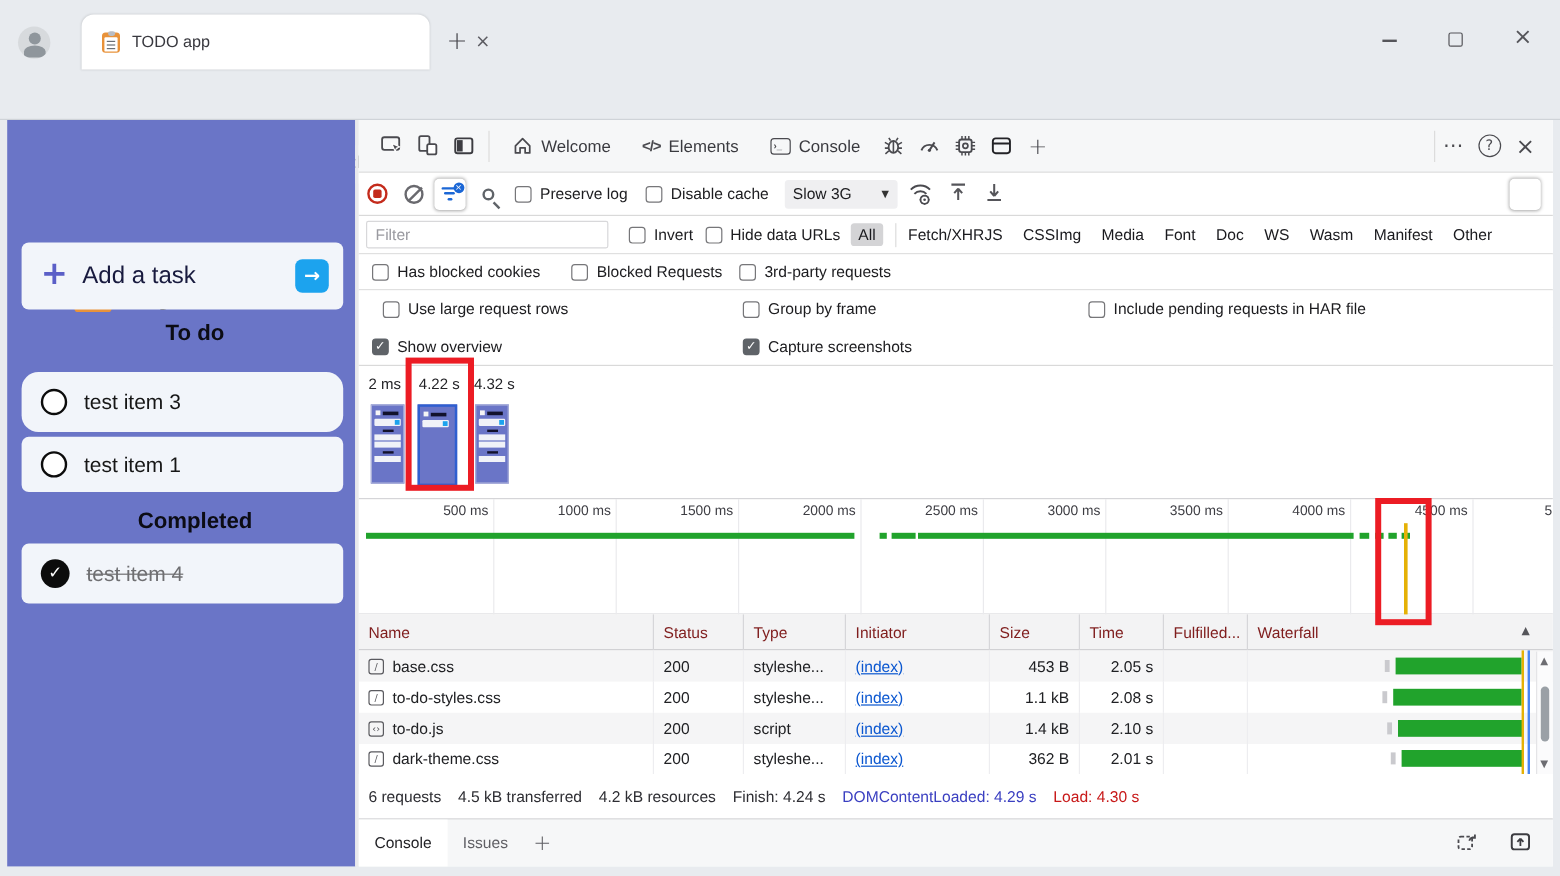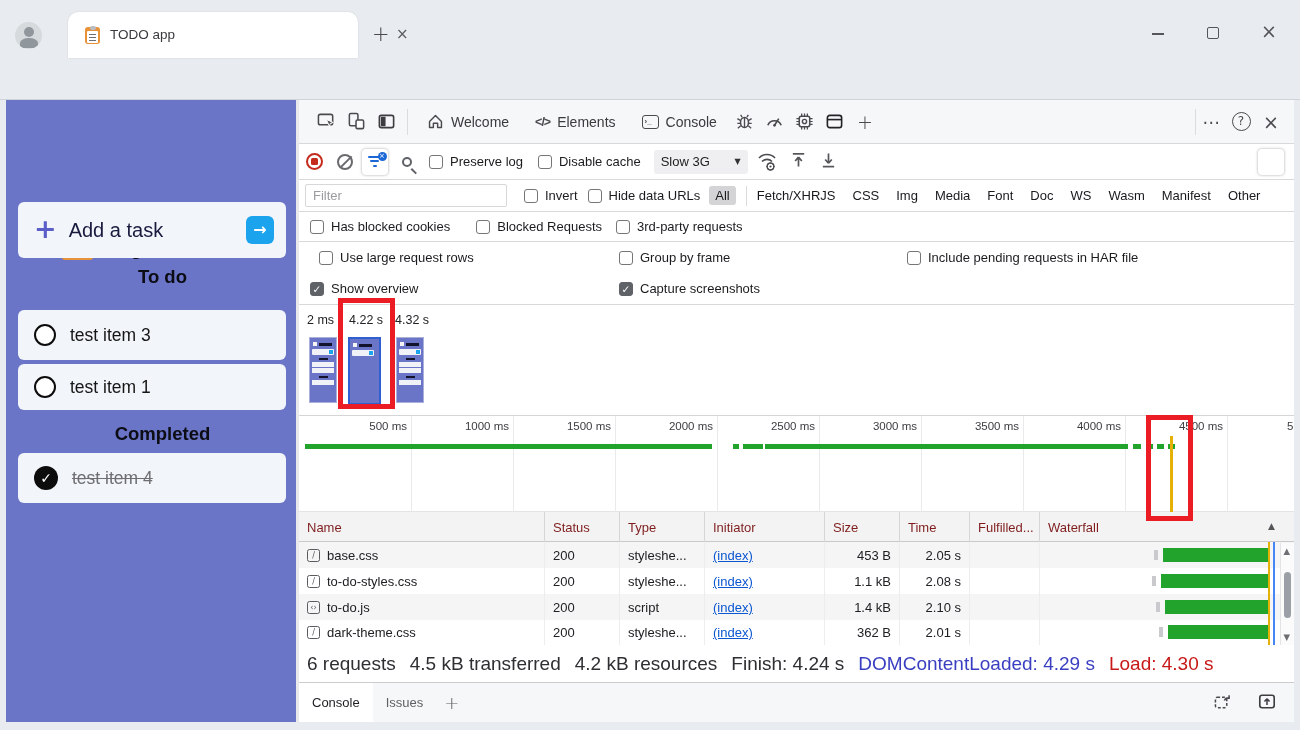--- a/index.html
+++ b/index.html
@@ -379,7 +379,7 @@
       <span class="ftype" style="margin-left:5px">Fetch/XHR</span>
       <span class="ftype" style="">JS</span>
       <span class="ftype" style="margin-left:17px">CSS</span>
-      <span class="ftype" style="margin-left:17px">Img</span>
+      <span class="ftype" style="margin-left:0">Img</span>
       <span class="ftype" style="margin-left:17px">Media</span>
       <span class="ftype" style="margin-left:17px">Font</span>
       <span class="ftype" style="margin-left:17px">Doc</span>

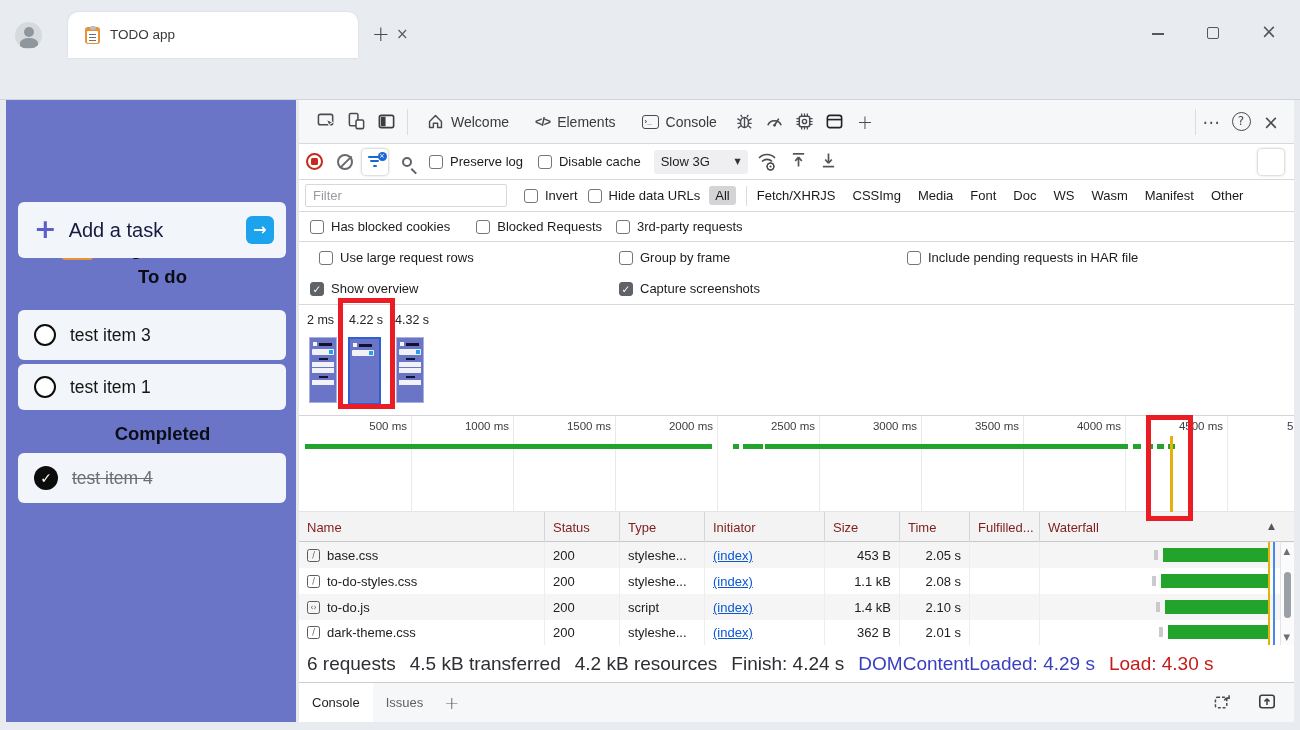--- a/index.html
+++ b/index.html
@@ -228,7 +228,7 @@
       <span class="gobtn ico">→</span>
     </div>
     <div class="sect-h" style="top:166px;">To do</div>
-    <div class="titem" style="top:210px;height:50px;">
+    <div class="titem" style="top:210px;height:50px;border-radius:14px;">
       <span class="ring"></span>
       <span class="tlabel">test item 3</span>
     </div>

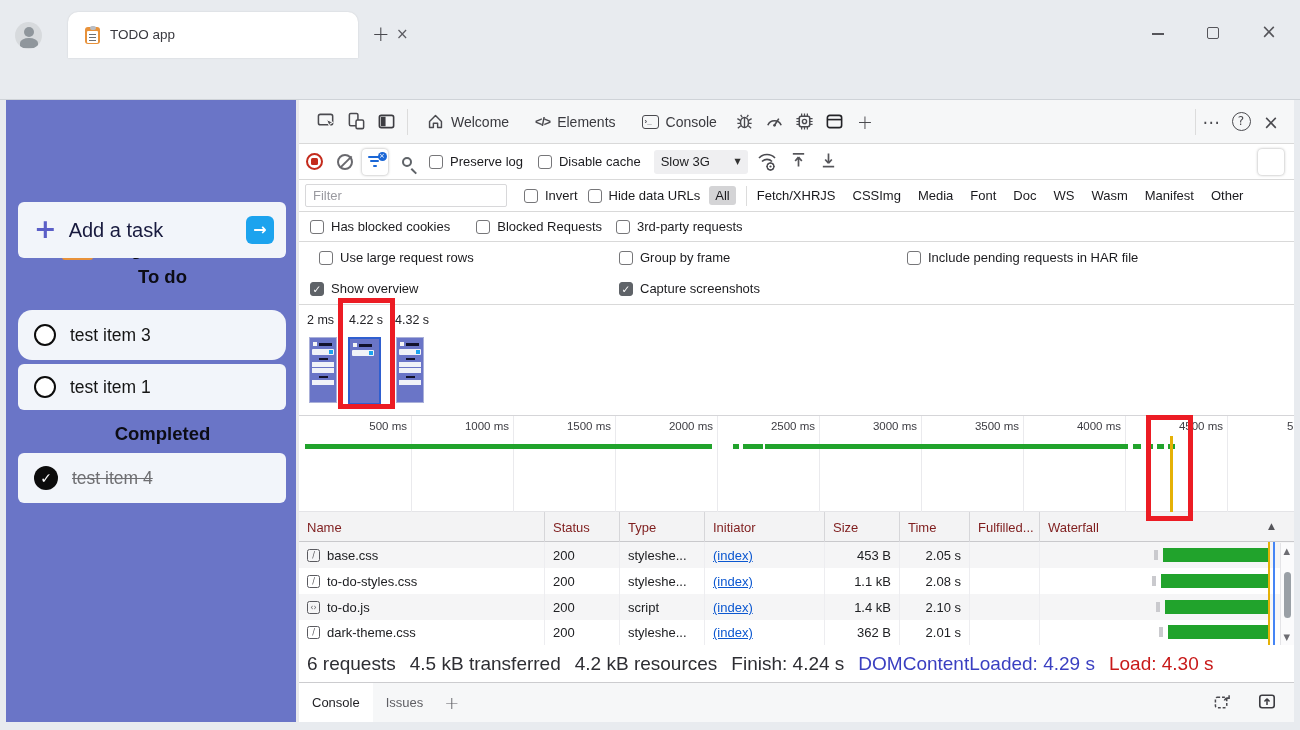--- a/index.html
+++ b/index.html
@@ -153,7 +153,7 @@
   .sbar .thumbbar { position:absolute; left:3px; top:29px; width:7px; height:46px; background:#9aa0a6; border-radius:3.5px; }
 
   
-  .summary { position:absolute; left:0; top:545px; width:995px; height:38px; background:#fff; border-bottom:1px solid #cccccf; display:flex; align-items:center; gap:14px; padding-left:8px; font-size:19px; color:#2e2e33; }
+  .summary { position:absolute; left:0; top:545px; width:995px; height:38px; background:#fff; border-bottom:1px solid #cccccf; display:flex; align-items:center; gap:14px; padding-left:8px; font-size:13px; color:#2e2e33; }
   .summary .dcl { color:#3a3fc1; }
   .summary .load { color:#c81919; }
   .drawer { position:absolute; left:0; top:583px; width:995px; height:39px; background:#f6f7f8; display:flex; align-items:center; }

